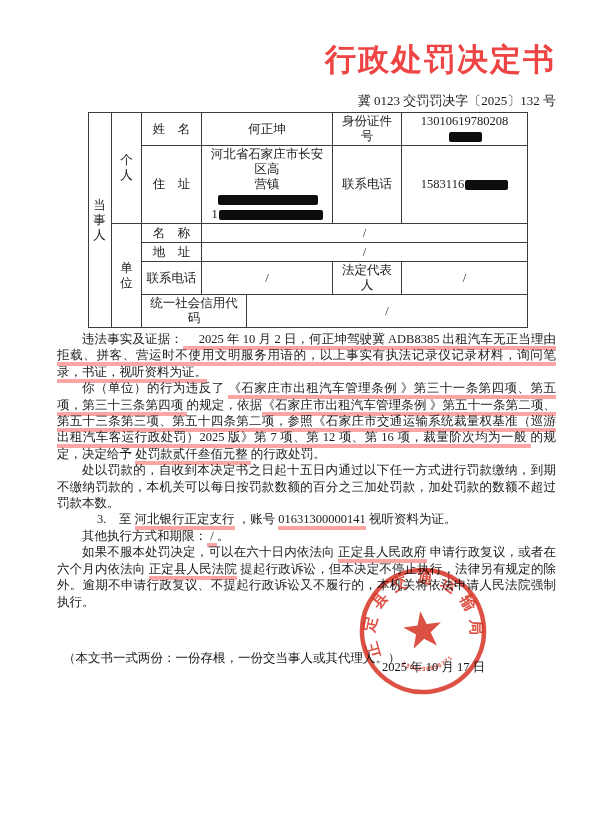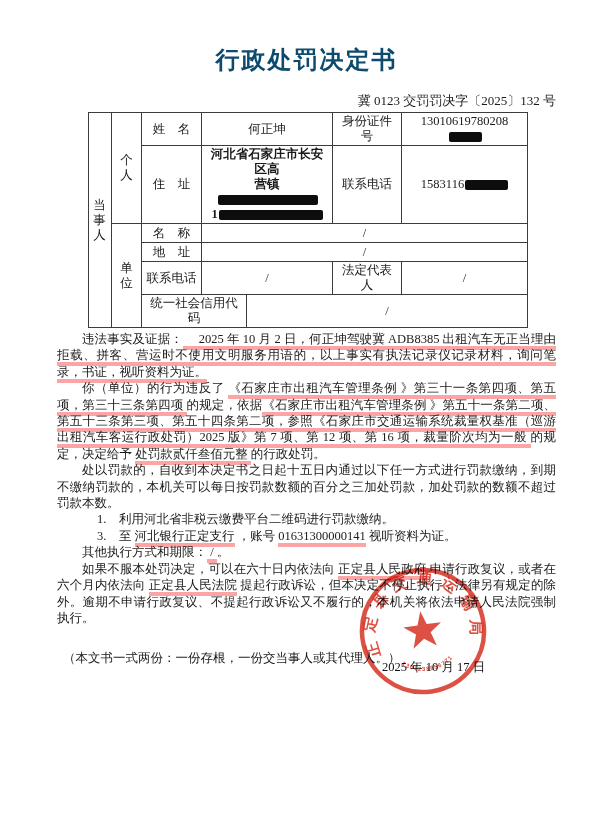--- a/index.html
+++ b/index.html
@@ -11,8 +11,8 @@
   }
   .content{padding:44px 56px 0 57px;}
   .title{
-    text-align:center;font-family:"Liberation Sans","DejaVu Sans",sans-serif;
-    font-weight:bold;font-size:24px;line-height:32px;letter-spacing:2px;color:#0c4a6e;
+    text-align:right;font-family:"Liberation Sans","DejaVu Sans",sans-serif;
+    font-weight:bold;font-size:31px;line-height:32px;letter-spacing:2px;color:#ef4444;
   }
   .doc-number{text-align:right;font-size:13px;line-height:17px;margin-top:16px;}
   table.party{

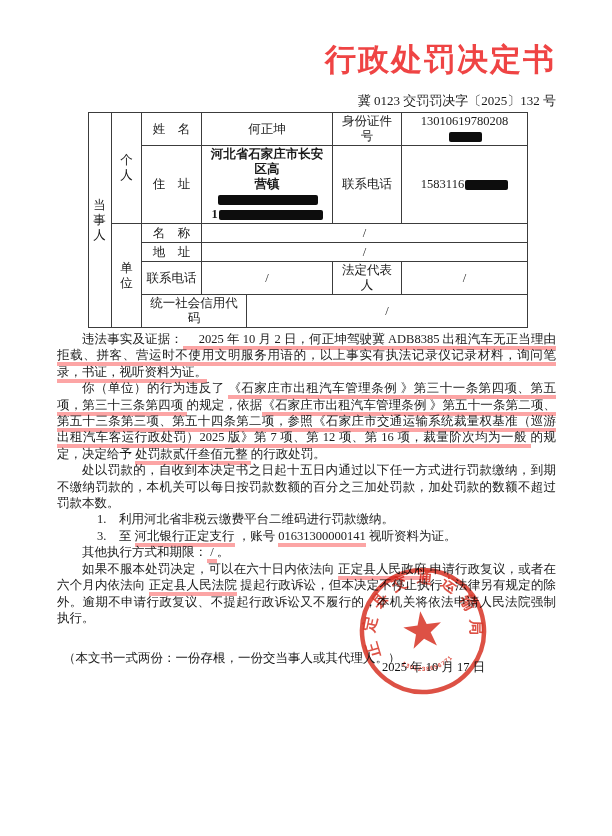--- a/index.html
+++ b/index.html
@@ -24,7 +24,7 @@
     vertical-align:middle;line-height:15px;overflow:hidden;
   }
   td.vhead{line-height:17px;letter-spacing:1px;padding:1px 2px;}
-  .addr{line-height:15px;font-weight:bold;}
+  .addr{line-height:15px;}
   .bar{display:inline-block;background:#0d0d0d;height:10px;border-radius:2px;vertical-align:middle;margin-left:1px;}
   .bar.id{width:33px;}
   .bar.phone{width:43px;}

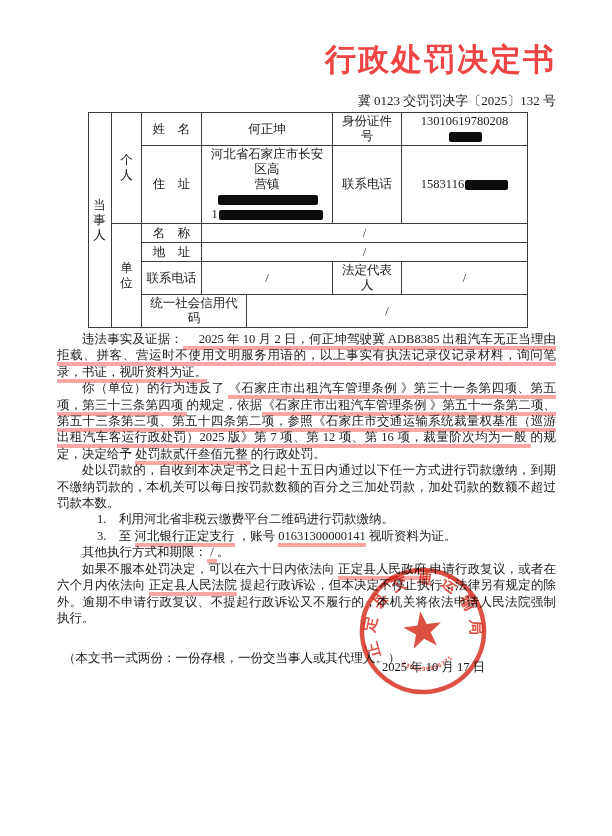--- a/index.html
+++ b/index.html
@@ -102,7 +102,6 @@
         <p><span>违法事实及证据：</span><span class="u">　 2025 年 10 月 2 日，何正坤驾驶冀 ADB8385 出租汽车无正当理由拒载、拼客、营运时不使用文明服务用语的，以上事实有执法记录仪记录材料，询问笔录，书证，视听资料为证。</span></p>
         <p><span>你（单位）的行为违反了 </span><span class="u">《石家庄市出租汽车管理条例 》第三十一条第四项、第五项，第三十三条第四项 </span><span>的规定，依据</span><span class="u">《石家庄市出租汽车管理条例 》第五十一条第二项、第五十三条第三项、第五十四条第二项，参照《石家庄市交通运输系统裁量权基准（巡游出租汽车客运行政处罚）2025 版》第 7 项、第 12 项、第 16 项，裁量阶次均为一般 </span><span>的规定，决定给予 </span><span class="u">处罚款贰仟叁佰元整 </span><span>的行政处罚。</span></p>
         <p><span>处以罚款的，自收到本决定书之日起十五日内通过以下任一方式进行罚款缴纳，到期不缴纳罚款的，本机关可以每日按罚款数额的百分之三加处罚款，加处罚款的数额不超过罚款本数。</span></p>
-        <p class="list"><span>1.　利用河北省非税云缴费平台二维码进行罚款缴纳。</span></p>
         <p class="list"><span>3.　至 </span><span class="u">河北银行正定支行</span><span> ，账号 </span><span class="u">01631300000141</span><span> 视听资料为证。</span></p>
         <p><span>其他执行方式和期限：</span><span class="u"> / </span><span>。</span></p>
         <p><span>如果不服本处罚决定，可以在六十日内依法向 </span><span class="u">正定县人民政府</span><span> 申请行政复议，或者在六个月内依法向 </span><span class="u">正定县人民法院</span><span> 提起行政诉讼，但本决定不停止执行，法律另有规定的除外。逾期不申请行政复议、不提起行政诉讼又不履行的，本机关将依法申请人民法院强制执行。</span></p>

